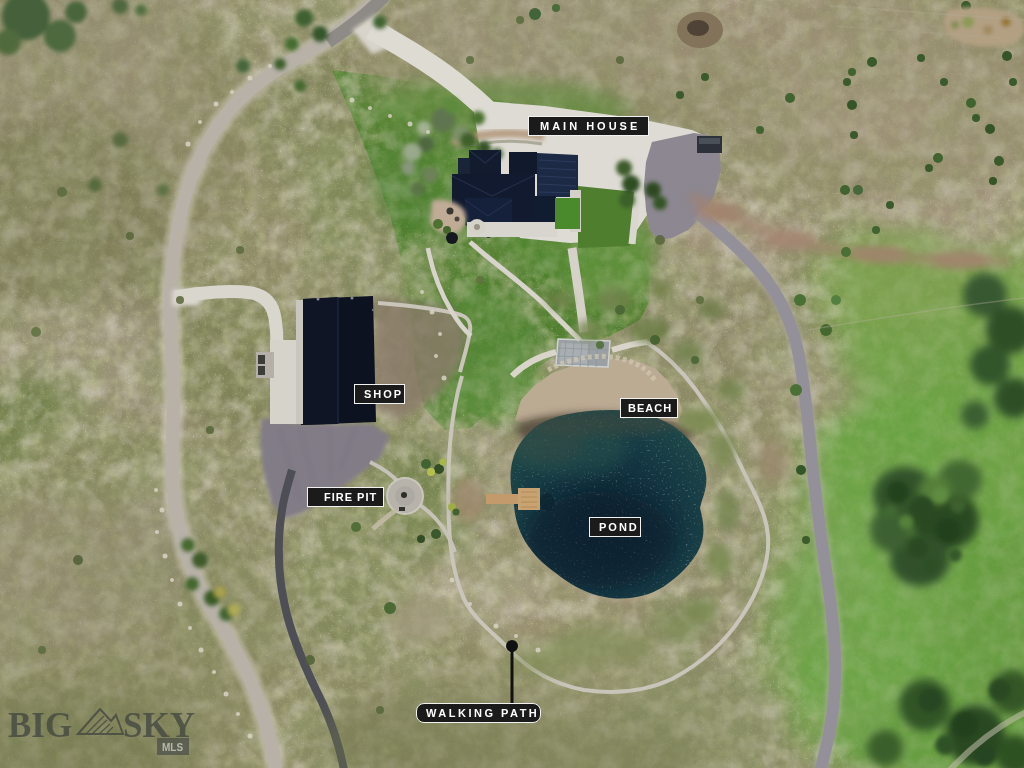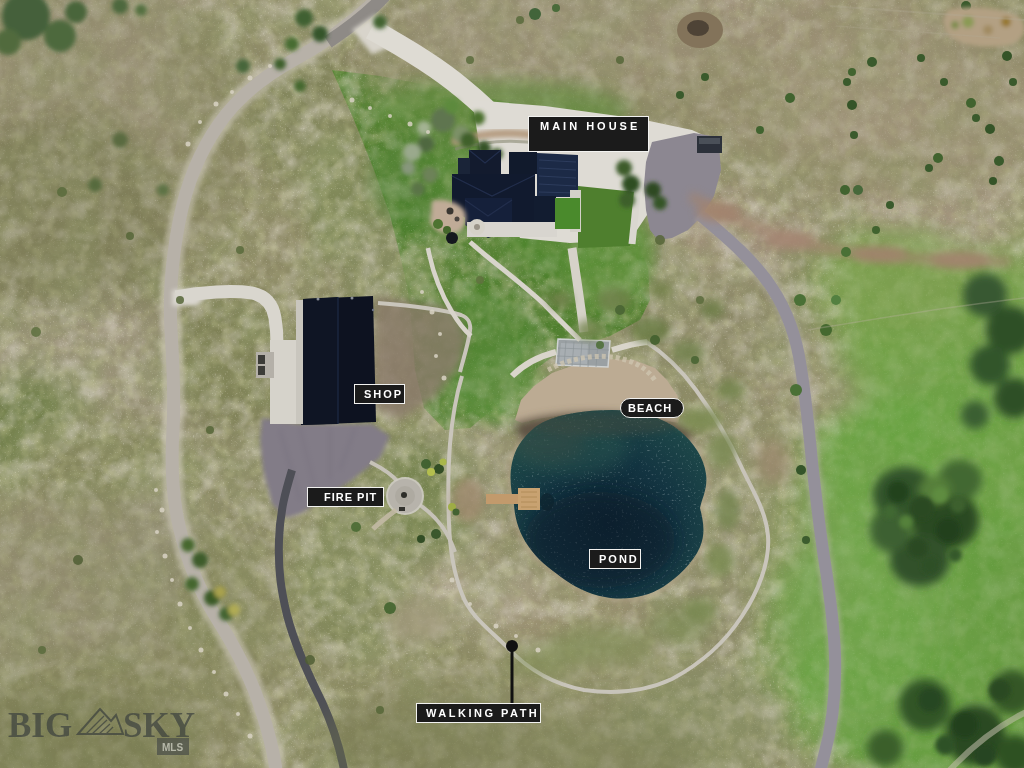--- a/index.html
+++ b/index.html
@@ -589,7 +589,7 @@
 </g>
 </svg>
 
-<div class="lbl" style="left:528px;top:116px;letter-spacing:3px;padding:3px 8px 19px 11px;">MAIN HOUSE</div>
+<div class="lbl" style="left:528px;top:116px;letter-spacing:3px;padding:3px 8px 3px 11px;">MAIN HOUSE</div>
 
 <div class="lbl" style="left:354px;top:384px;">SHOP</div>
 

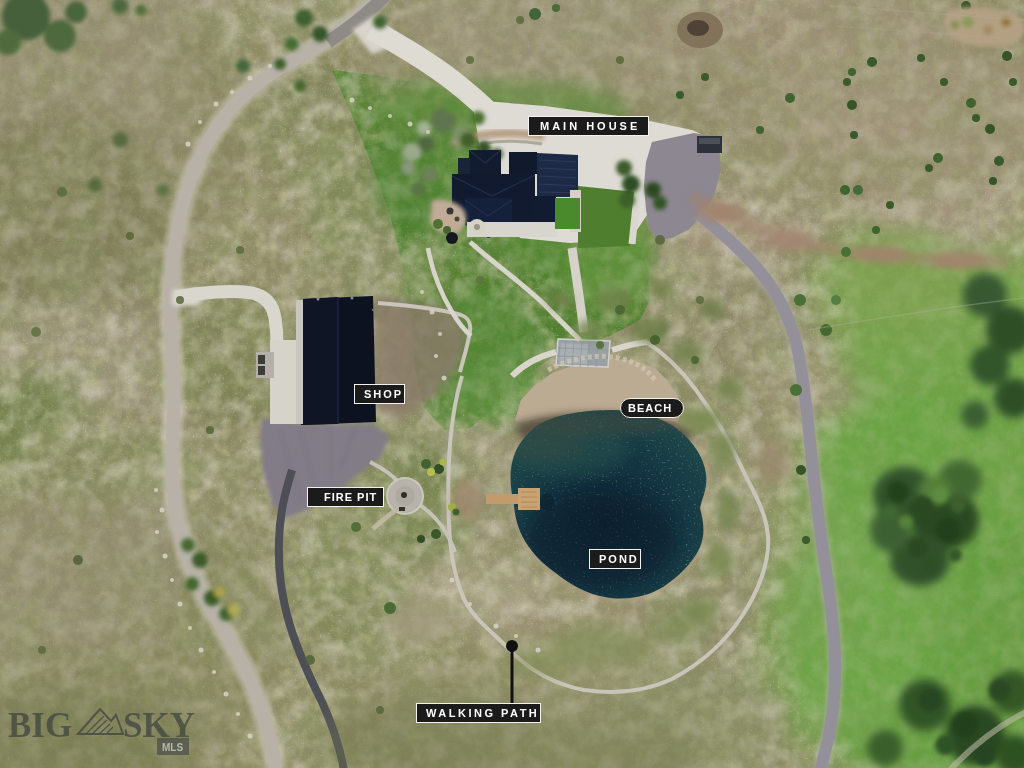--- a/index.html
+++ b/index.html
@@ -593,7 +593,7 @@
 
 <div class="lbl" style="left:354px;top:384px;">SHOP</div>
 
-<div class="lbl" style="left:620px;top:398px;letter-spacing:1px;padding:3px 11px 3px 7px;border-radius:10px;">BEACH</div>
+<div class="lbl" style="left:620px;top:398px;letter-spacing:1px;padding:3px 5px 3px 7px;">BEACH</div>
 
 <div class="lbl" style="left:589px;top:517px;margin-top:32px;">POND</div>
 

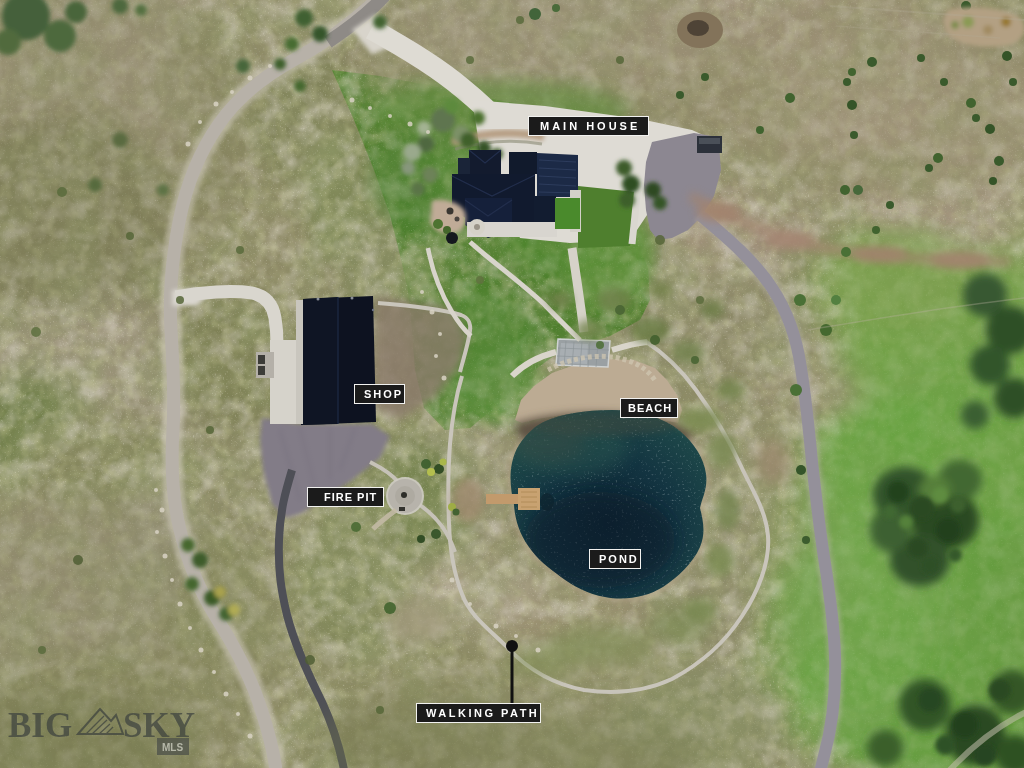--- a/index.html
+++ b/index.html
@@ -595,7 +595,7 @@
 
 <div class="lbl" style="left:620px;top:398px;letter-spacing:1px;padding:3px 5px 3px 7px;">BEACH</div>
 
-<div class="lbl" style="left:589px;top:517px;margin-top:32px;">POND</div>
+<div class="lbl" style="left:589px;top:517px;">POND</div>
 
 <div class="lbl" style="left:307px;top:487px;letter-spacing:1px;padding:3px 6px 3px 16px;">FIRE PIT</div>
 

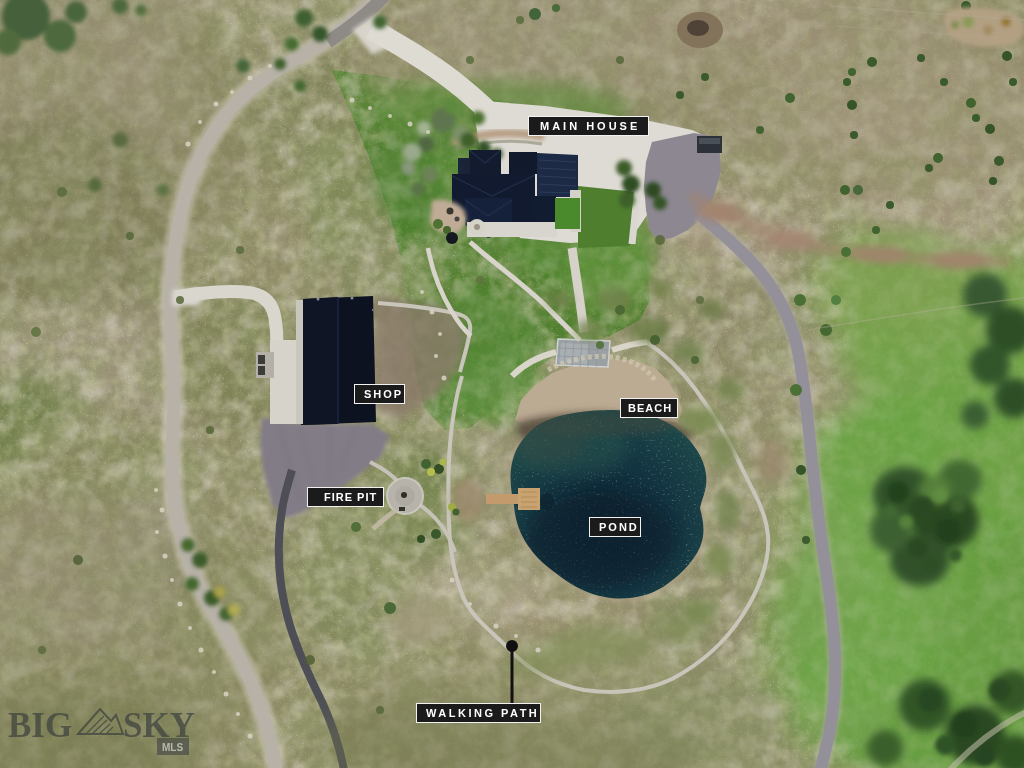--- a/index.html
+++ b/index.html
@@ -599,7 +599,7 @@
 
 <div class="lbl" style="left:307px;top:487px;letter-spacing:1px;padding:3px 6px 3px 16px;">FIRE PIT</div>
 
-<div class="lbl" style="left:416px;top:703px;letter-spacing:2.5px;">WALKING PATH</div>
+<div class="lbl" style="left:416px;top:703px;letter-spacing:2.5px;border-radius:8px;">WALKING PATH</div>
 </div>
 
 </body></html>

